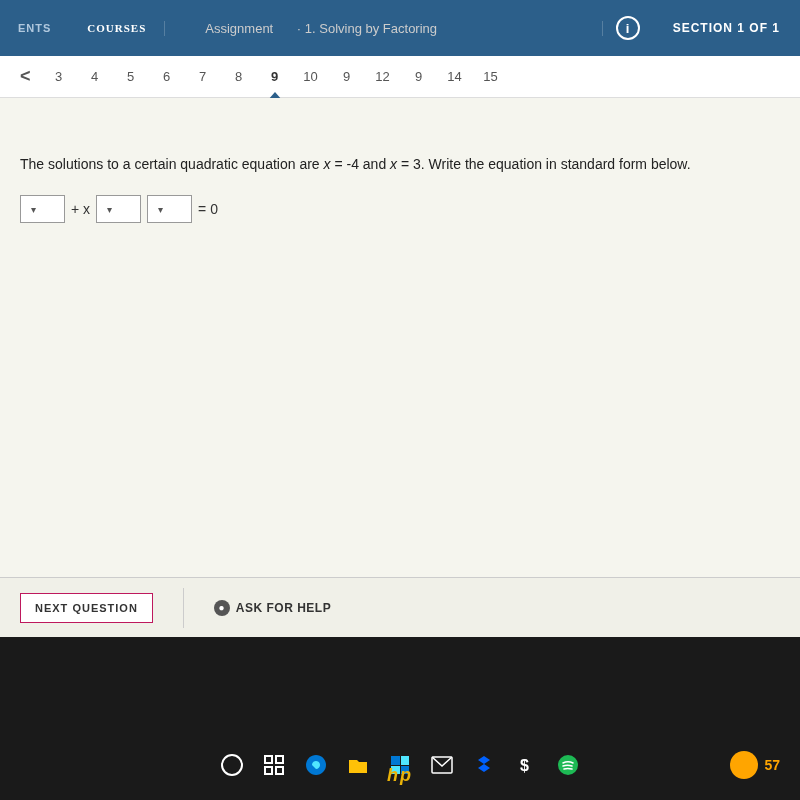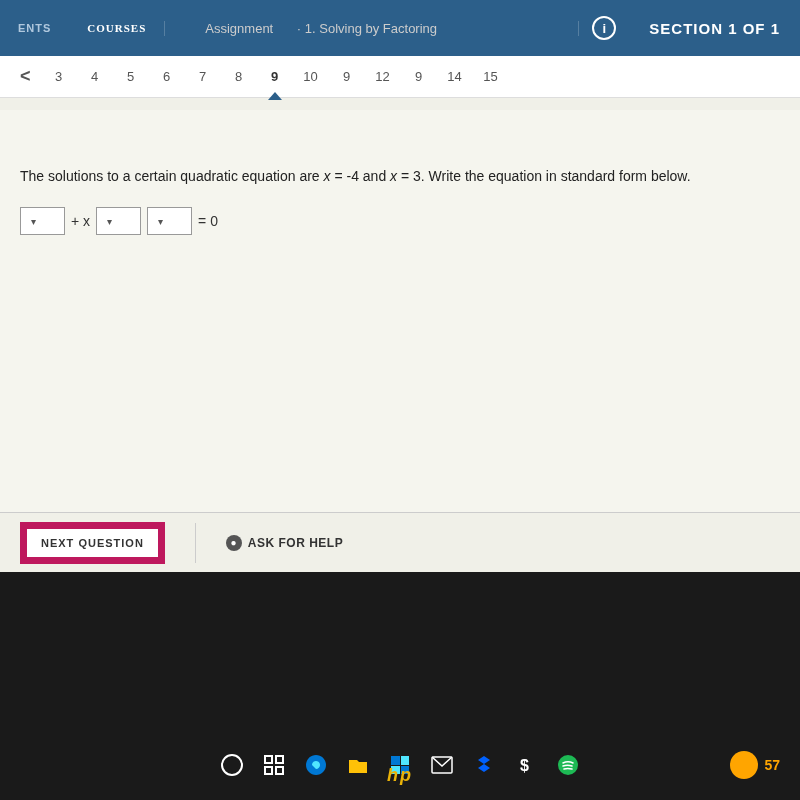--- a/index.html
+++ b/index.html
@@ -18,7 +18,7 @@
       top: 0;
       left: 0;
       width: 800px;
-      height: 572px;
+      height: 637px;
       background: #f0f0e8;
       display: flex;
       flex-direction: column;

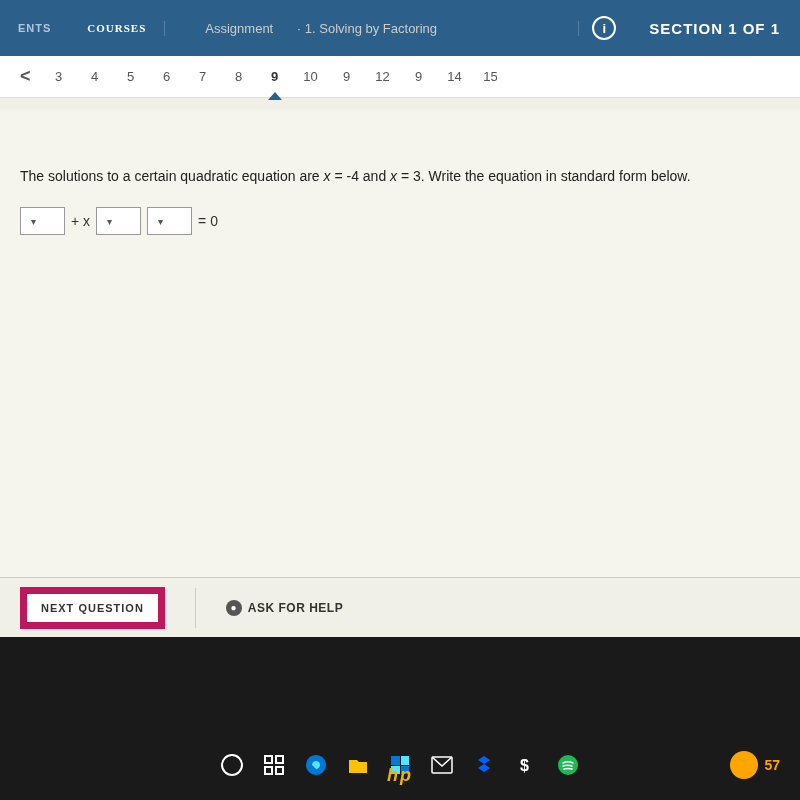--- a/index.html
+++ b/index.html
@@ -107,7 +107,7 @@
     .nav-section {
       padding: 0 20px;
       color: white;
-      font-size: 15px;
+      font-size: 12px;
       font-weight: bold;
       letter-spacing: 1px;
       white-space: nowrap;

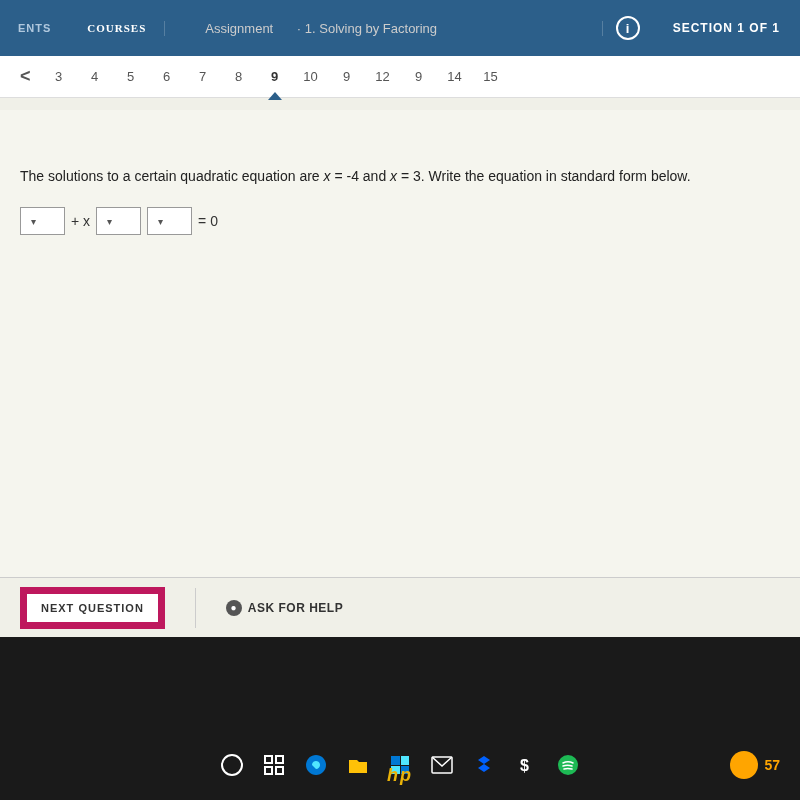--- a/index.html
+++ b/index.html
@@ -174,7 +174,6 @@
       padding: 56px 30px 20px 20px;
       background: #f5f5ee;
       position: relative;
-      margin-top: 12px;
     }
 
     .question-text {

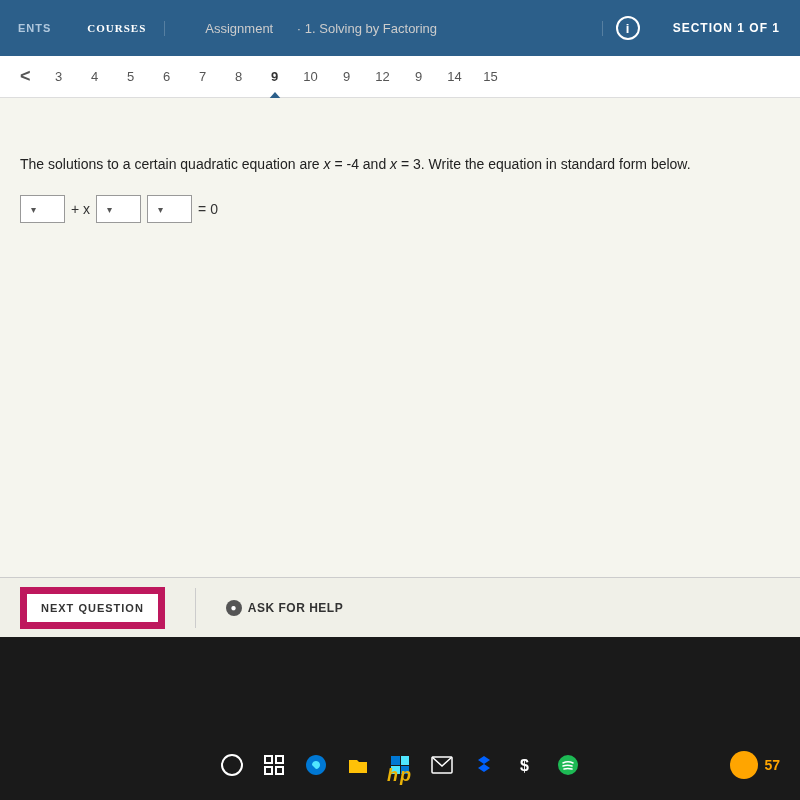--- a/index.html
+++ b/index.html
@@ -230,7 +230,7 @@
     }
 
     .next-question-btn {
-      border: 7px solid #be185d;
+      border: 1px solid #be185d;
       background: white;
       padding: 8px 14px;
       font-size: 11px;

